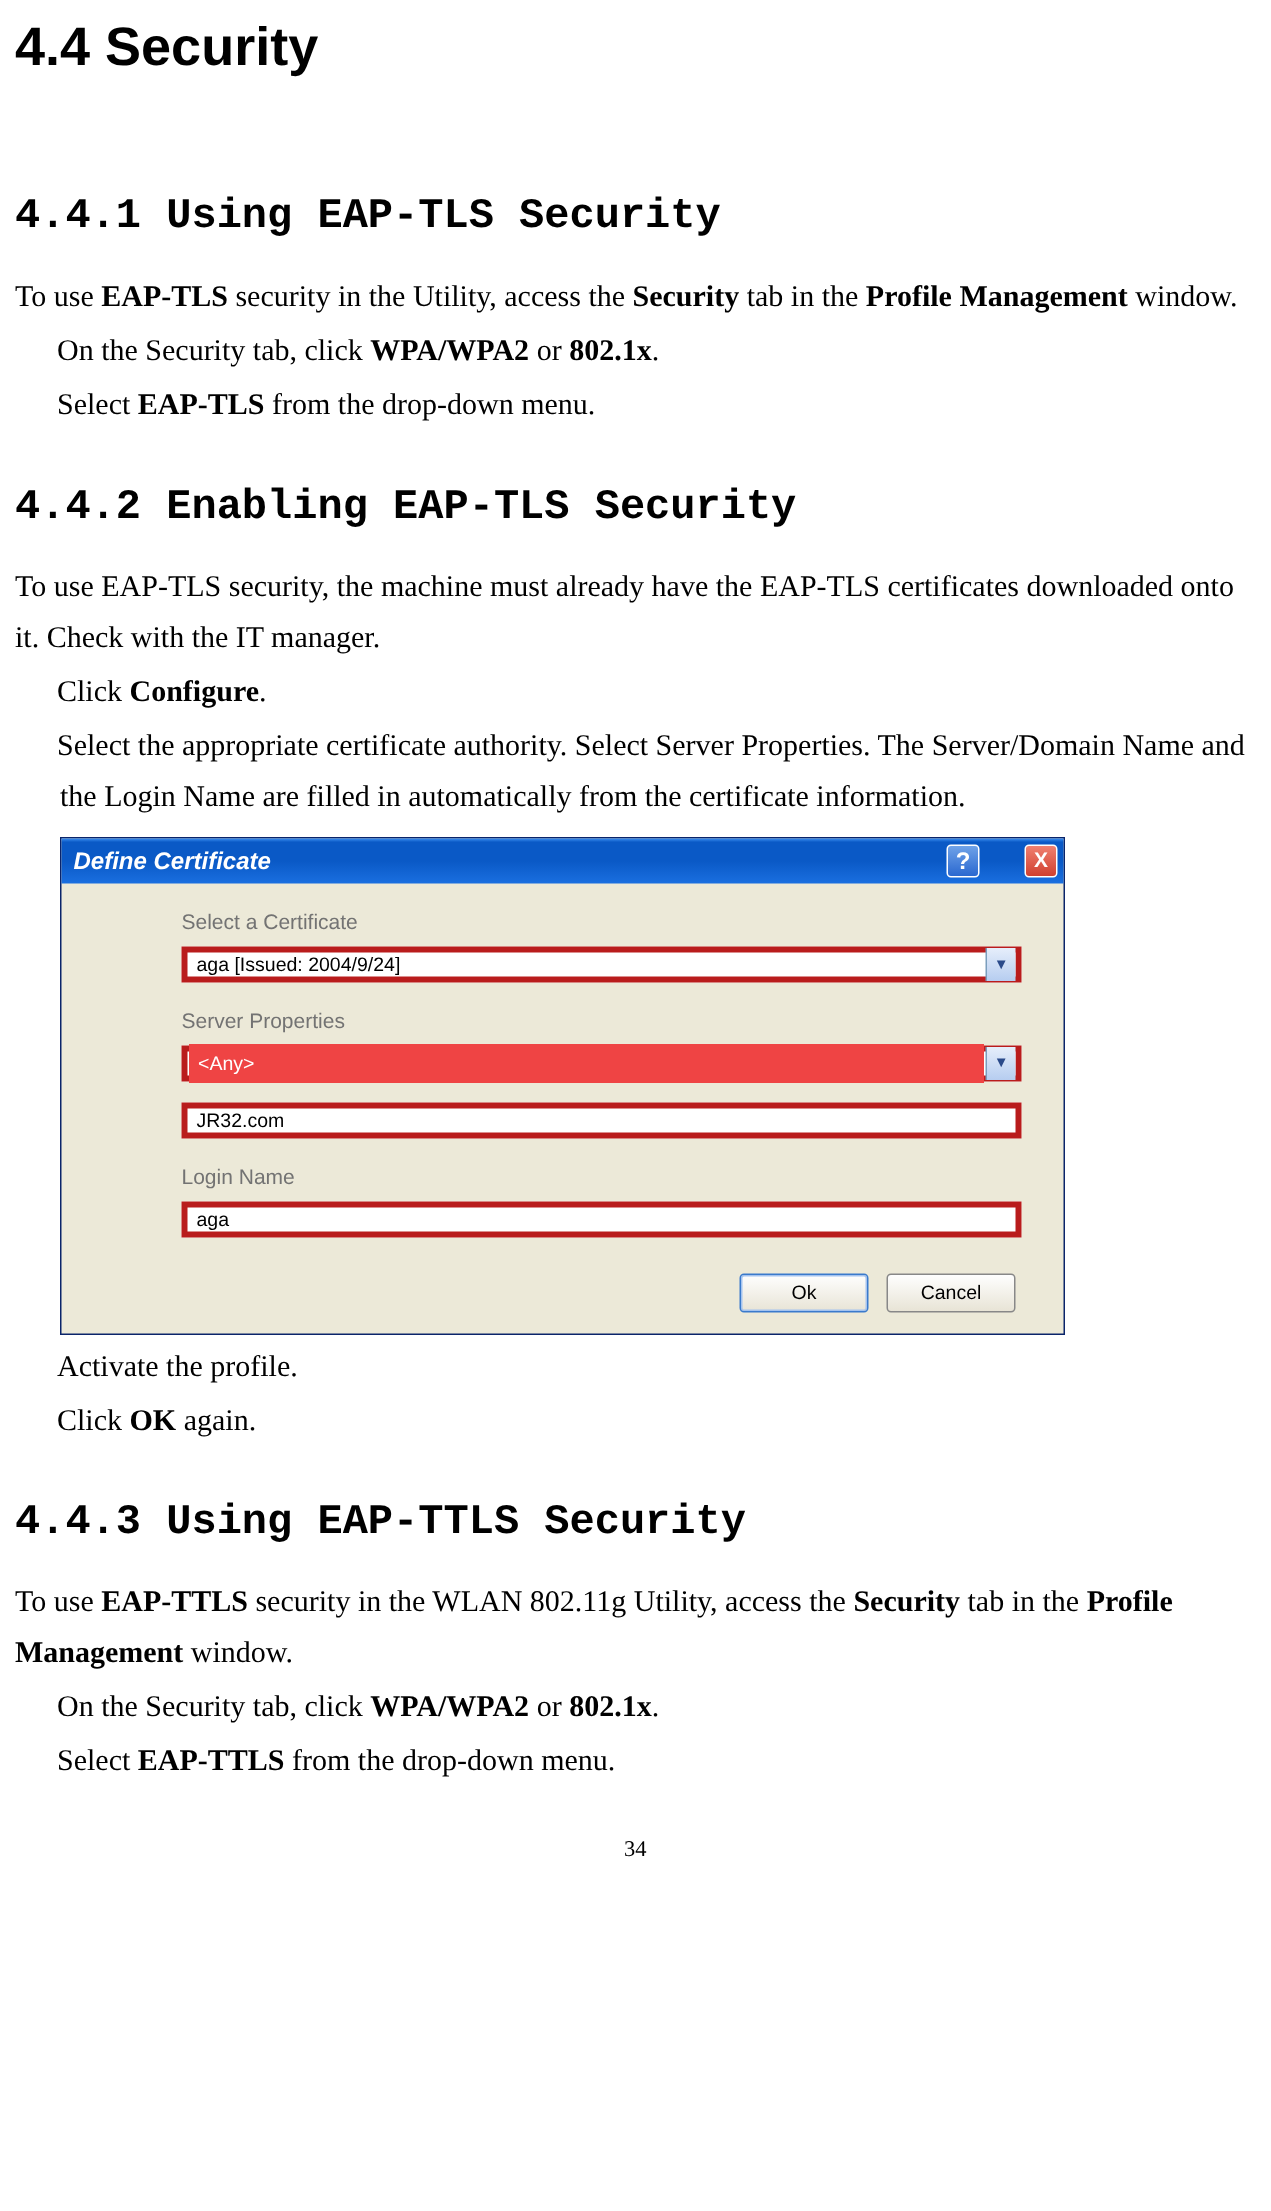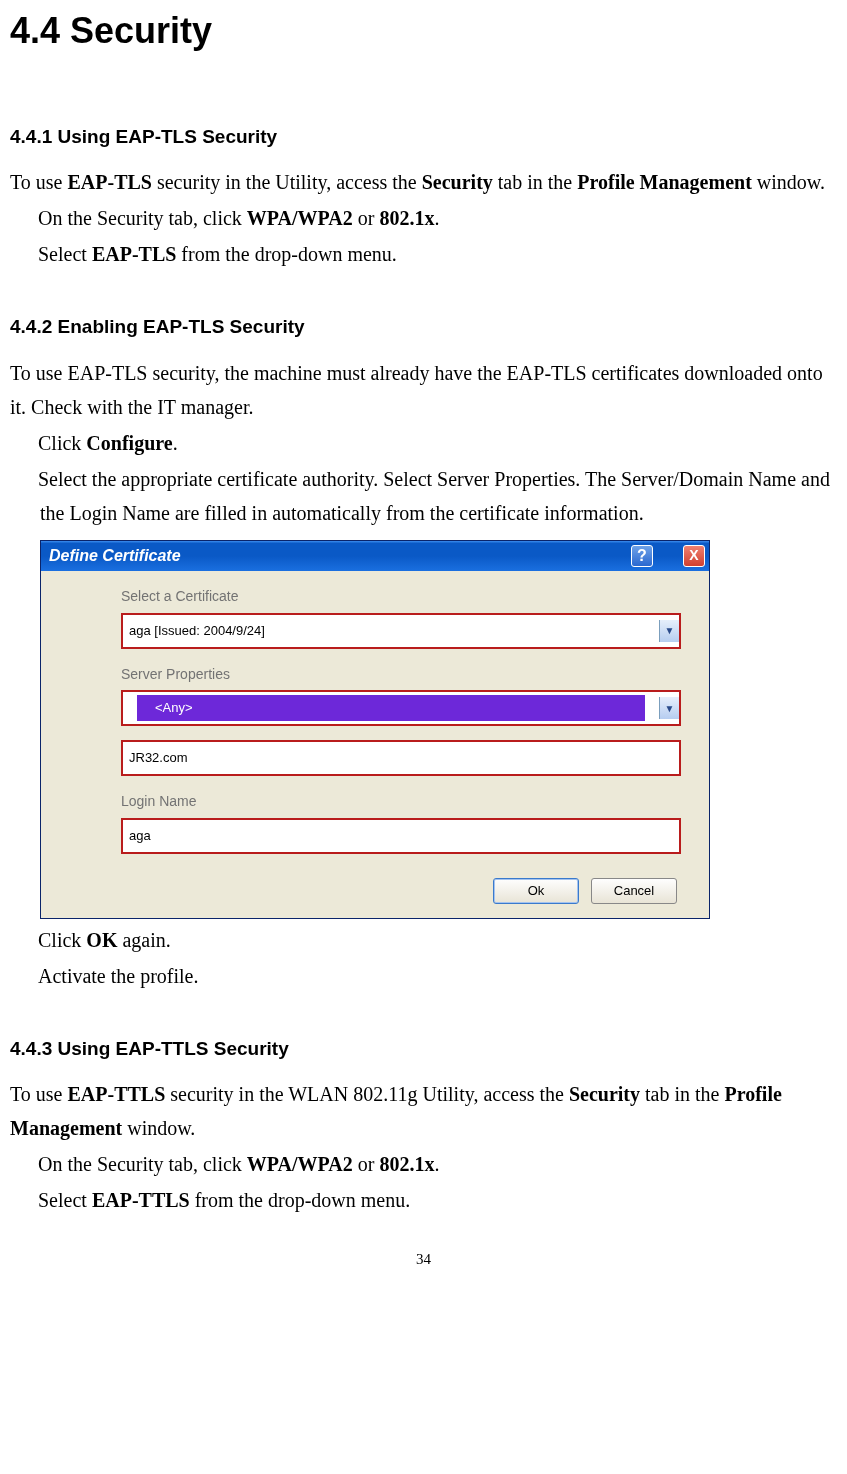--- a/index.html
+++ b/index.html
@@ -19,11 +19,11 @@
       margin-bottom: 60px;
     }
     h2.sec-sub {
-      font-family: Liberation Sans, sans-serif;
-      font-size: 19px;
+      font-family: Liberation Mono, monospace;
+      font-size: 28px;
       font-weight: bold;
       margin-bottom: 12px;
-      margin-top: 40px;
+      margin-top: 28px;
     }
     p.para { margin-bottom: 2px; }
     .bold { font-weight: bold; font-family: Liberation Serif, serif; }

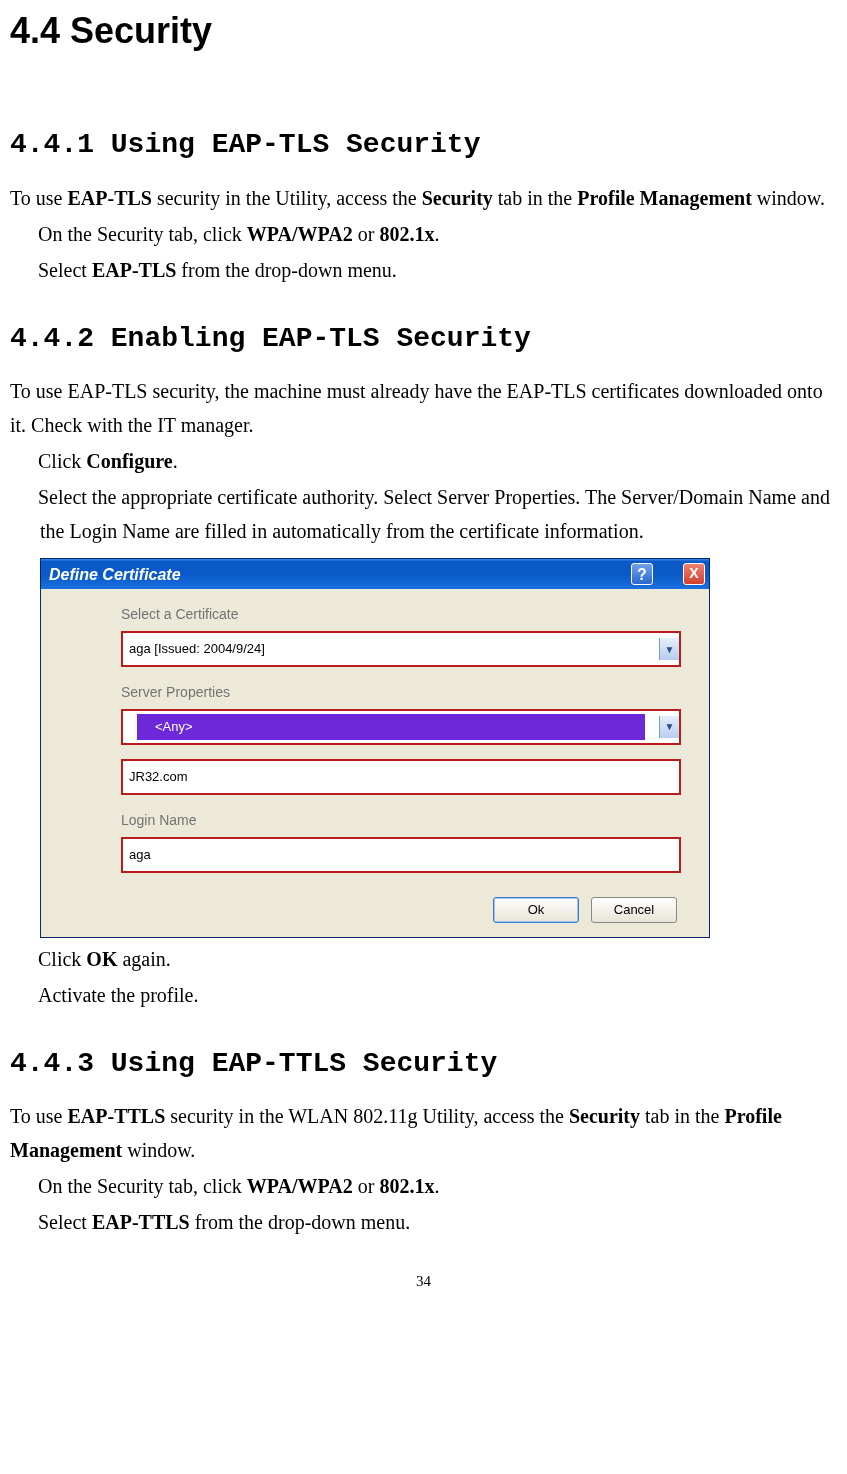--- a/index.html
+++ b/index.html
@@ -69,9 +69,9 @@
     .field-group { margin-bottom: 14px; }
     .field-label { margin-bottom: 4px; color:#737373; }
     .combo, .txt {
-      width: 560px; height: 36px;
+      width: 560px; height: 24px;
       background: #fff;
-      border: 2px solid #b91c1c;
+      border: 4px solid #b91c1c;
       display: flex; align-items: center;
       font-family: Tahoma, Arial, sans-serif;
       font-size: 13px;

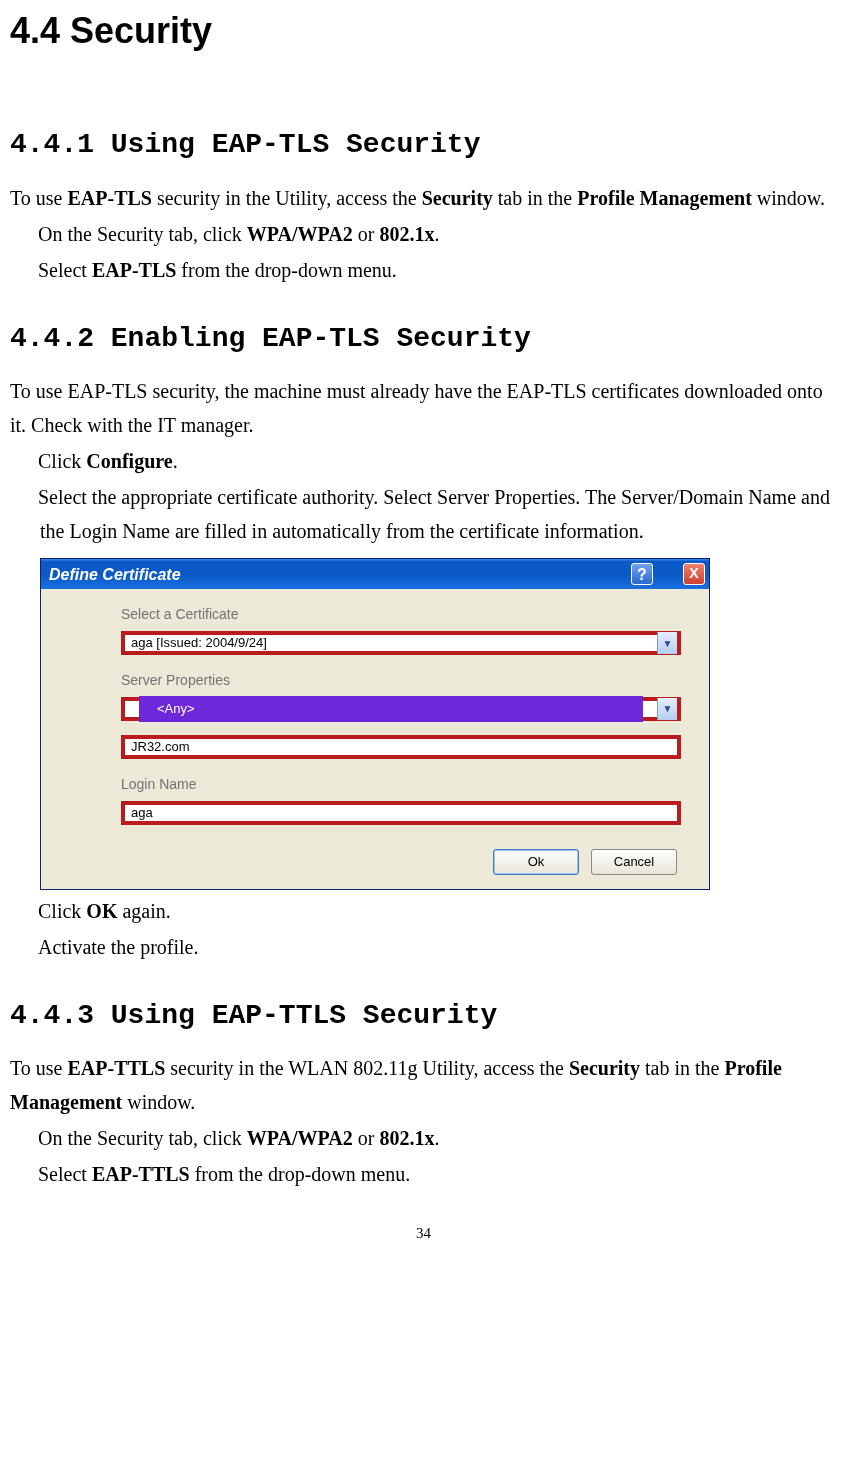--- a/index.html
+++ b/index.html
@@ -85,7 +85,7 @@
       color: #2a4a8a;
       font-size: 10px;
     }
-    .combo.selected .val { background:#6d28d9; color:#fff; padding:2px 18px; margin:14px; }
+    .combo.selected .val { background:#ef4444; color:#fff; padding:2px 6px; margin:1px; }
     .txt { padding: 0 6px; text-align: right; }
     .dlg-buttons {
       display:flex; justify-content:flex-end; gap:12px;

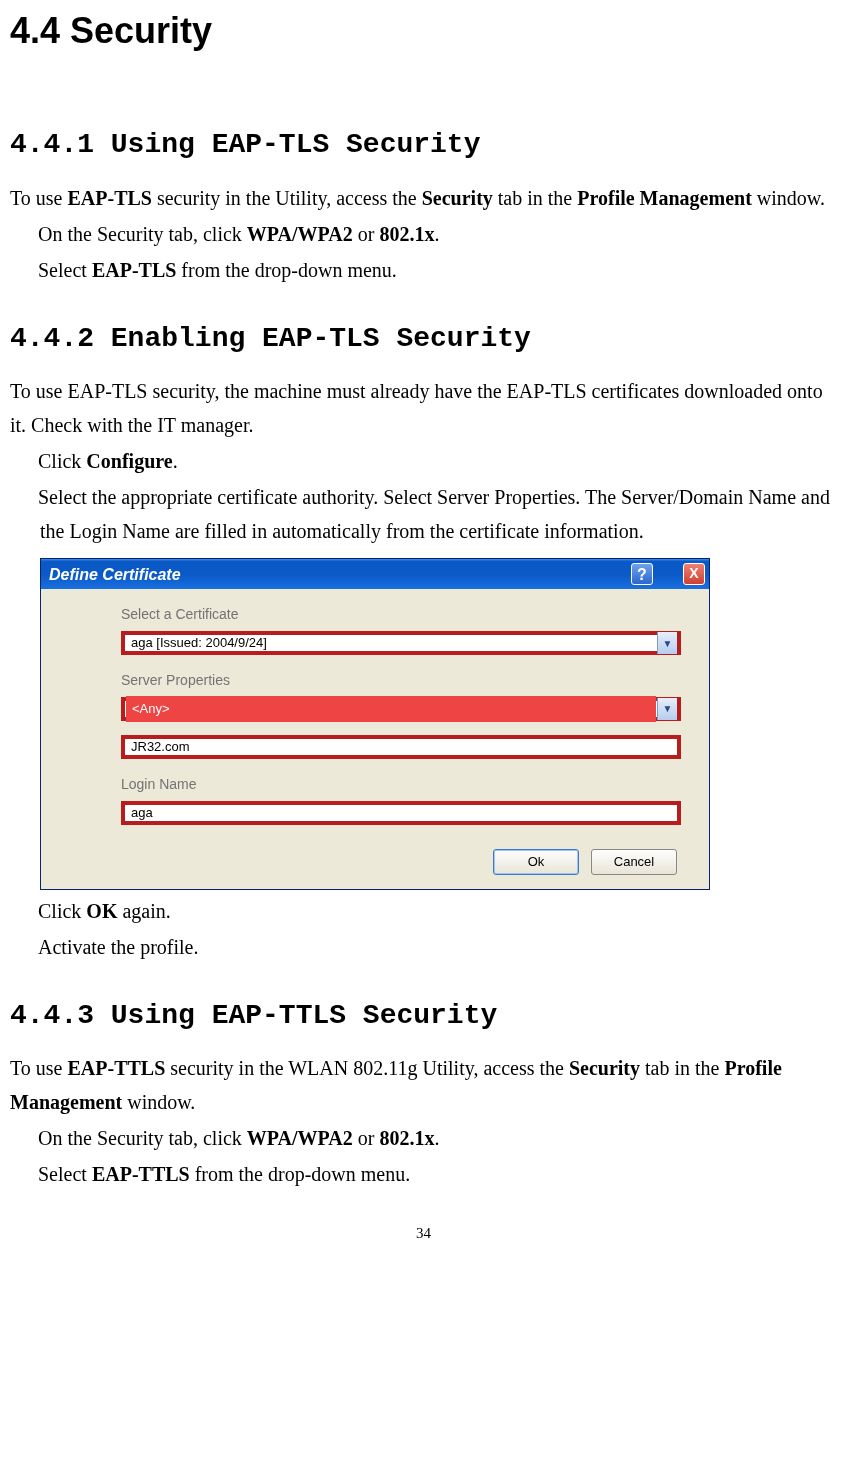--- a/index.html
+++ b/index.html
@@ -167,8 +167,8 @@
 </div>
 
 <ol>
+  <li><span class="li-num">4.</span><span class="li-gap"></span><span>Activate the profile.</span></li>
   <li><span class="li-num">3.</span><span class="li-gap"></span><span>Click </span><span class="bold">OK</span><span> again.</span></li>
-  <li><span class="li-num">4.</span><span class="li-gap"></span><span>Activate the profile.</span></li>
 </ol>
 
 <h2 class="sec-sub">4.4.3 Using EAP-TTLS Security</h2>

